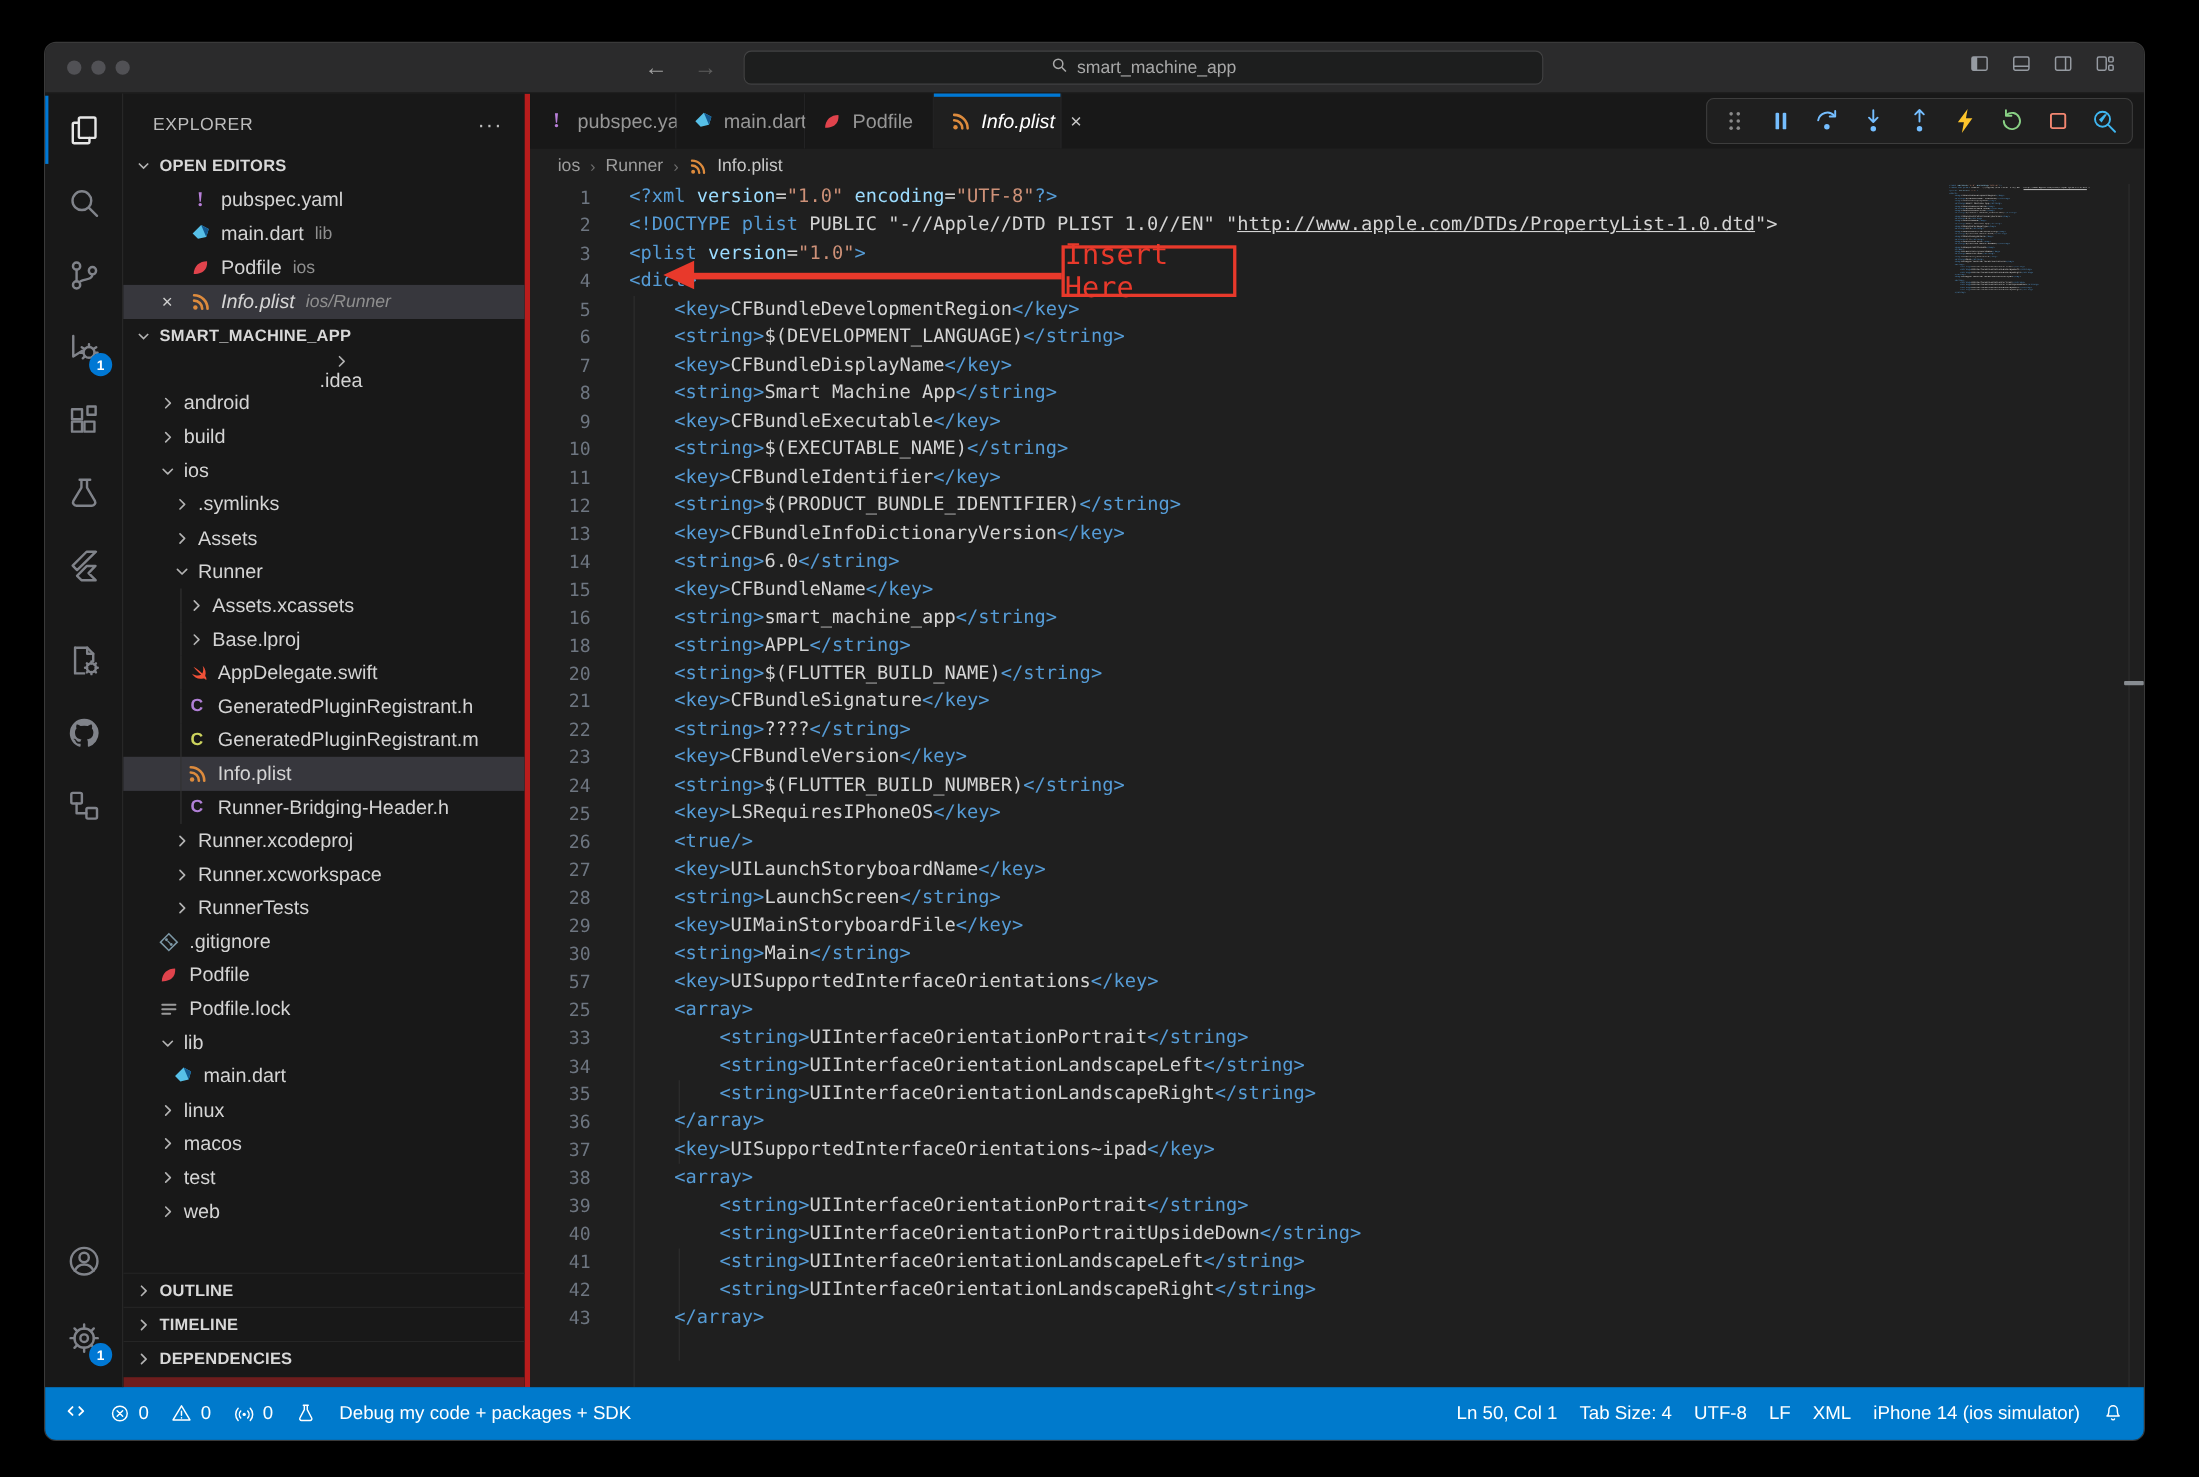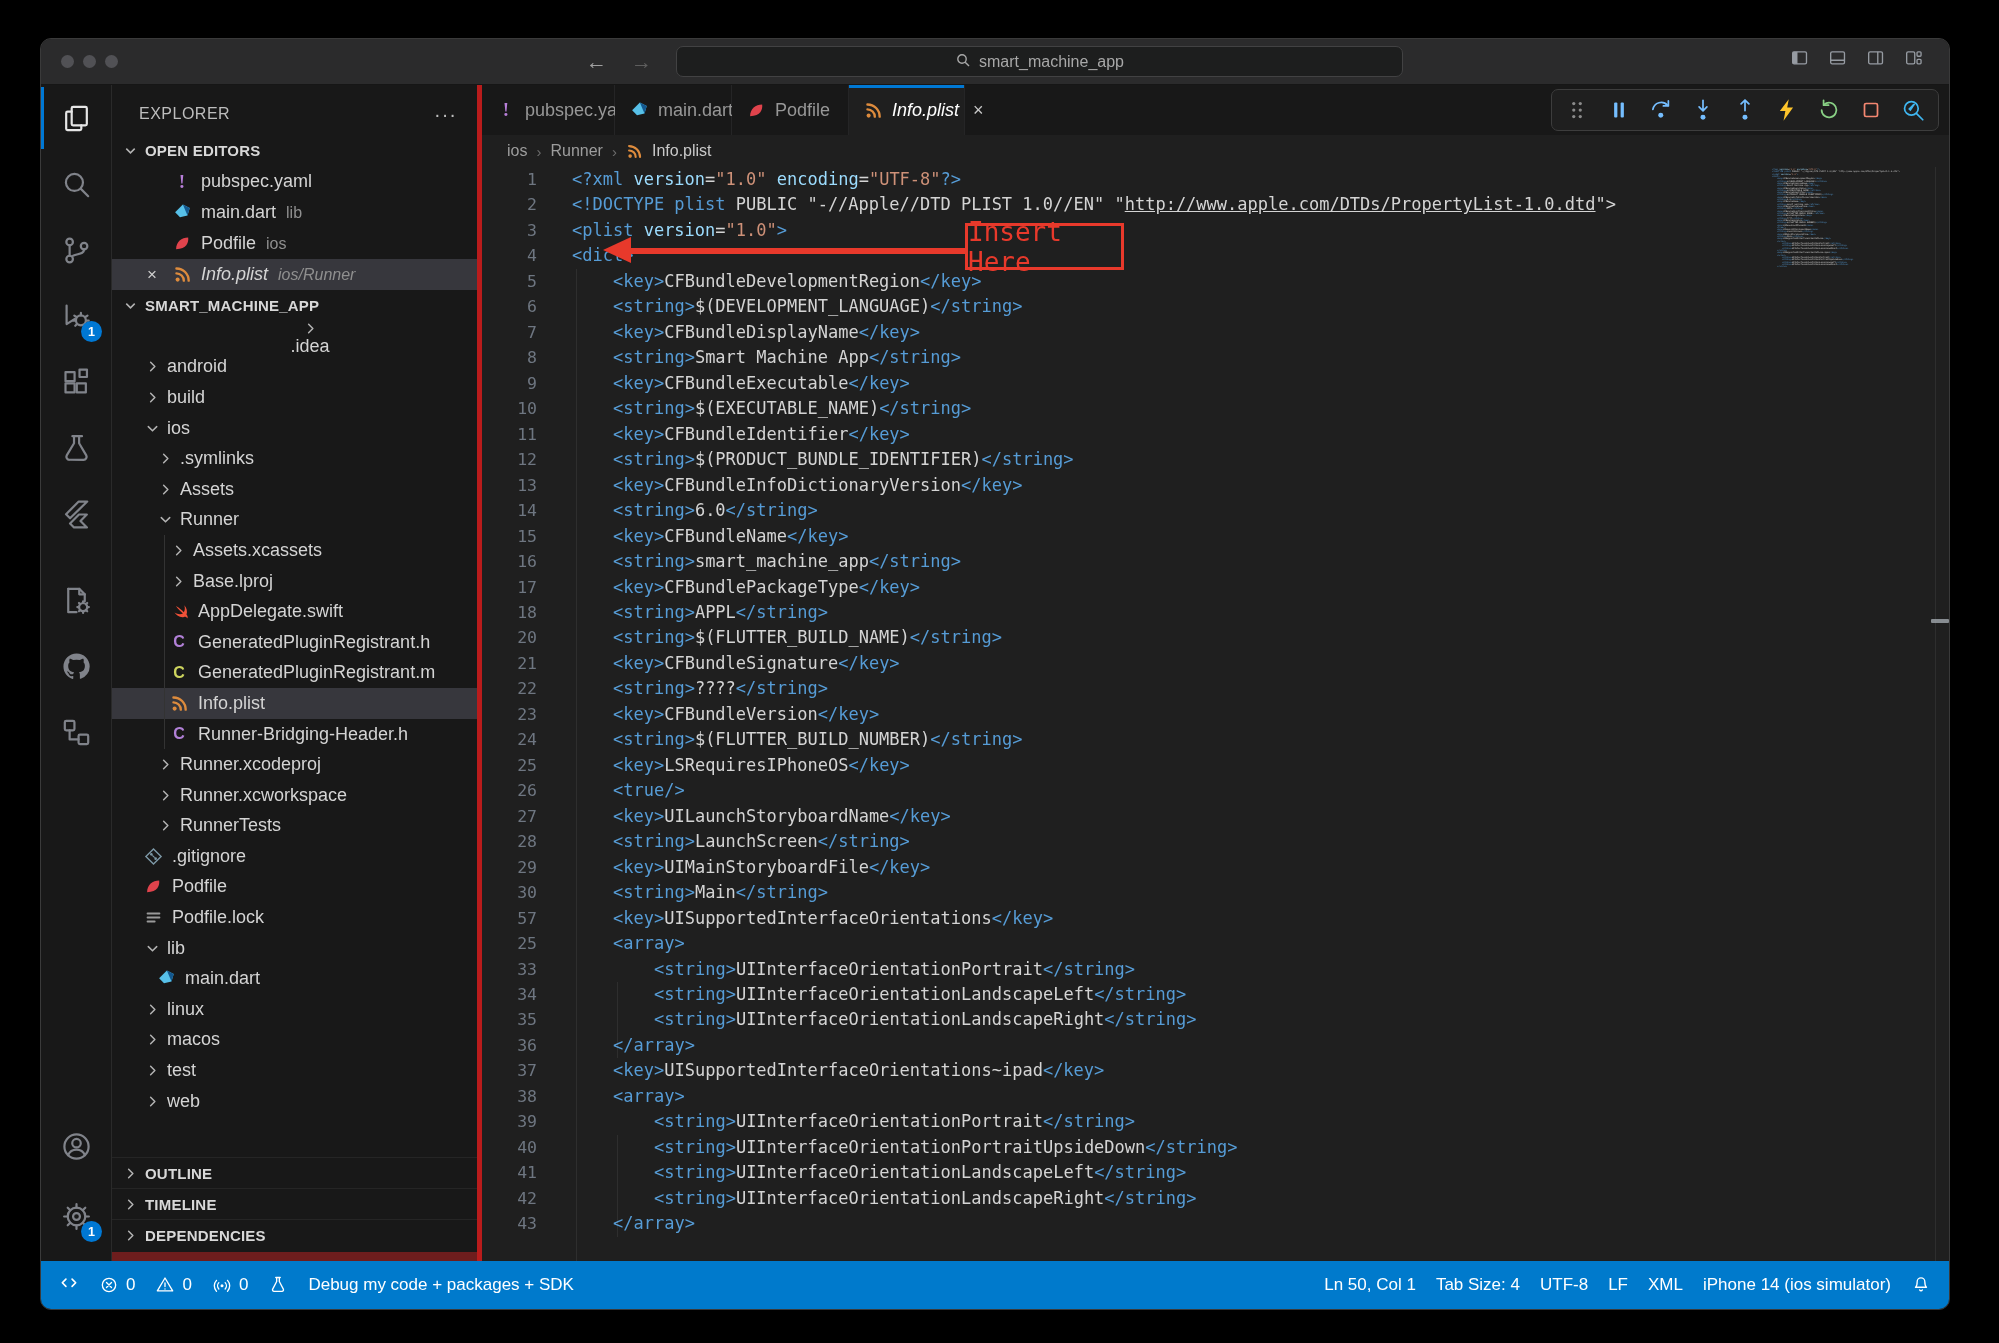--- a/index.html
+++ b/index.html
@@ -694,7 +694,6 @@
               <div class="ln"><span class="num">14</span><span class="txt" style="padding-left:41px"><span class="c-tag">&lt;string&gt;</span><span class="c-txt">6.0</span><span class="c-tag">&lt;/string&gt;</span></span></div>
               <div class="ln"><span class="num">15</span><span class="txt" style="padding-left:41px"><span class="c-tag">&lt;key&gt;</span><span class="c-txt">CFBundleName</span><span class="c-tag">&lt;/key&gt;</span></span></div>
               <div class="ln"><span class="num">16</span><span class="txt" style="padding-left:41px"><span class="c-tag">&lt;string&gt;</span><span class="c-txt">smart_machine_app</span><span class="c-tag">&lt;/string&gt;</span></span></div>
-              <div class="ln"><span class="num">17</span><span class="txt" style="padding-left:41px"><span class="c-tag">&lt;key&gt;</span><span class="c-txt">CFBundlePackageType</span><span class="c-tag">&lt;/key&gt;</span></span></div>
               <div class="ln"><span class="num">18</span><span class="txt" style="padding-left:41px"><span class="c-tag">&lt;string&gt;</span><span class="c-txt">APPL</span><span class="c-tag">&lt;/string&gt;</span></span></div>
               <div class="ln"><span class="num">20</span><span class="txt" style="padding-left:41px"><span class="c-tag">&lt;string&gt;</span><span class="c-txt">$(FLUTTER_BUILD_NAME)</span><span class="c-tag">&lt;/string&gt;</span></span></div>
               <div class="ln"><span class="num">21</span><span class="txt" style="padding-left:41px"><span class="c-tag">&lt;key&gt;</span><span class="c-txt">CFBundleSignature</span><span class="c-tag">&lt;/key&gt;</span></span></div>

